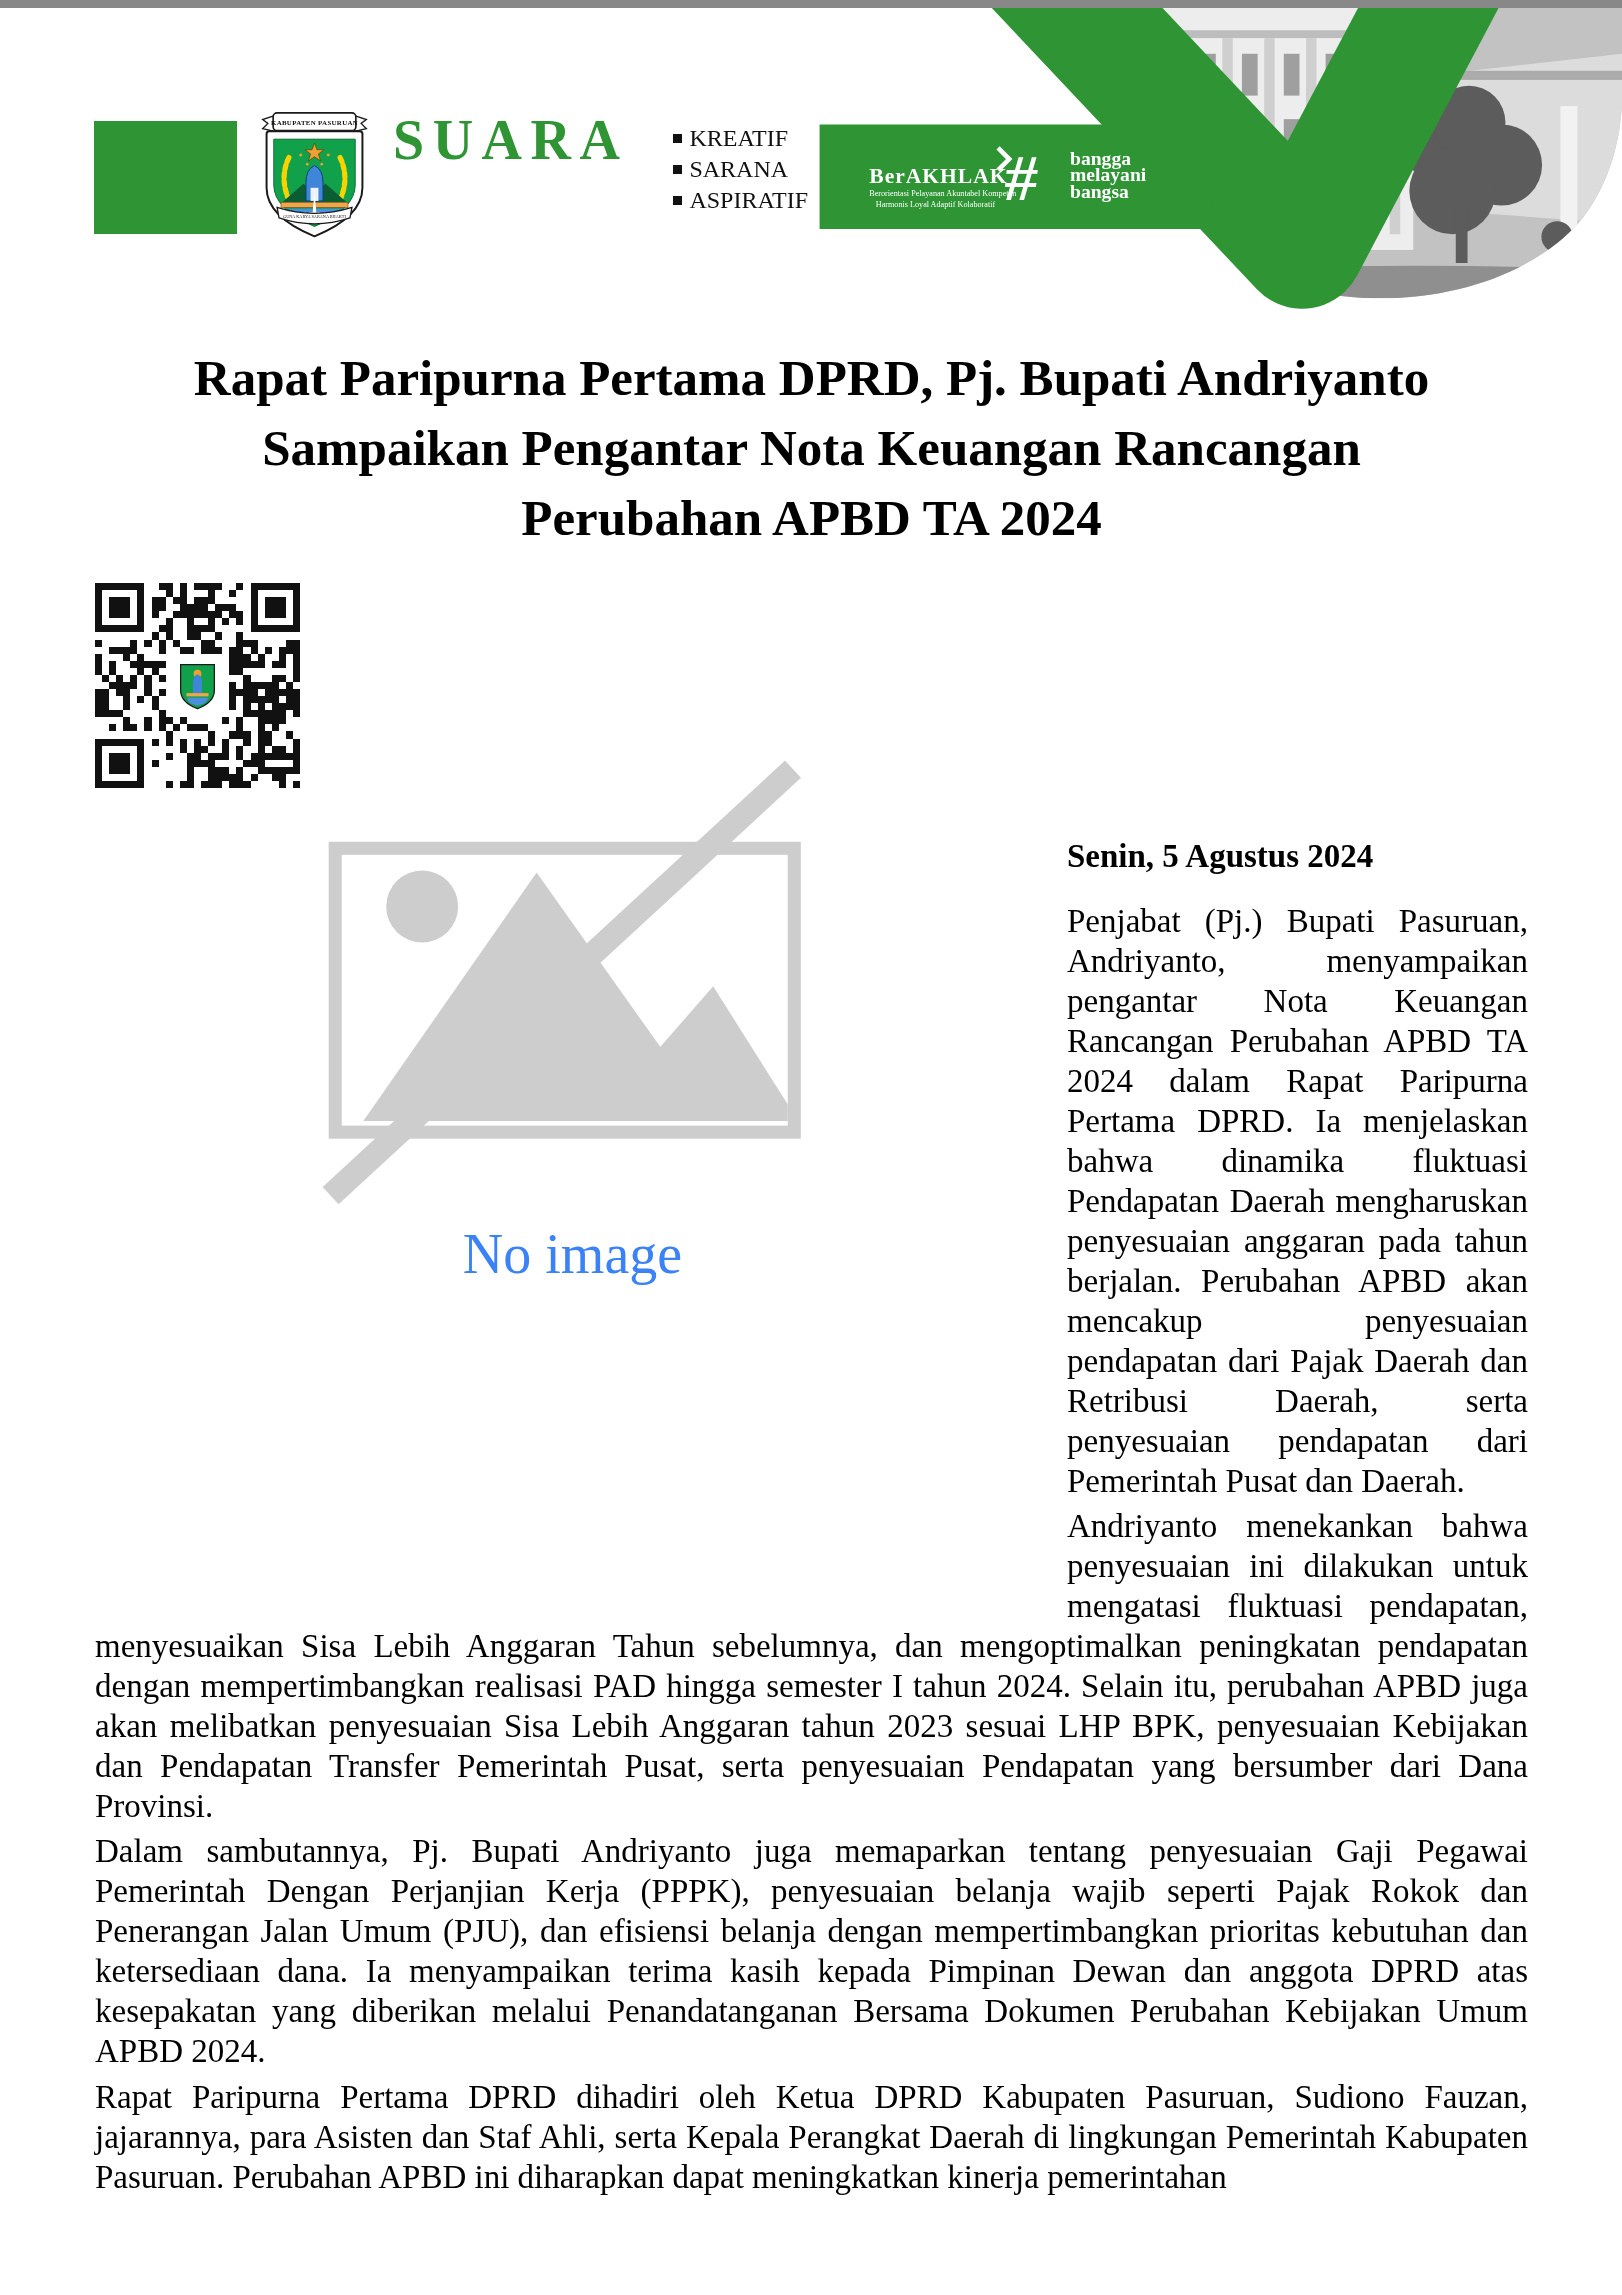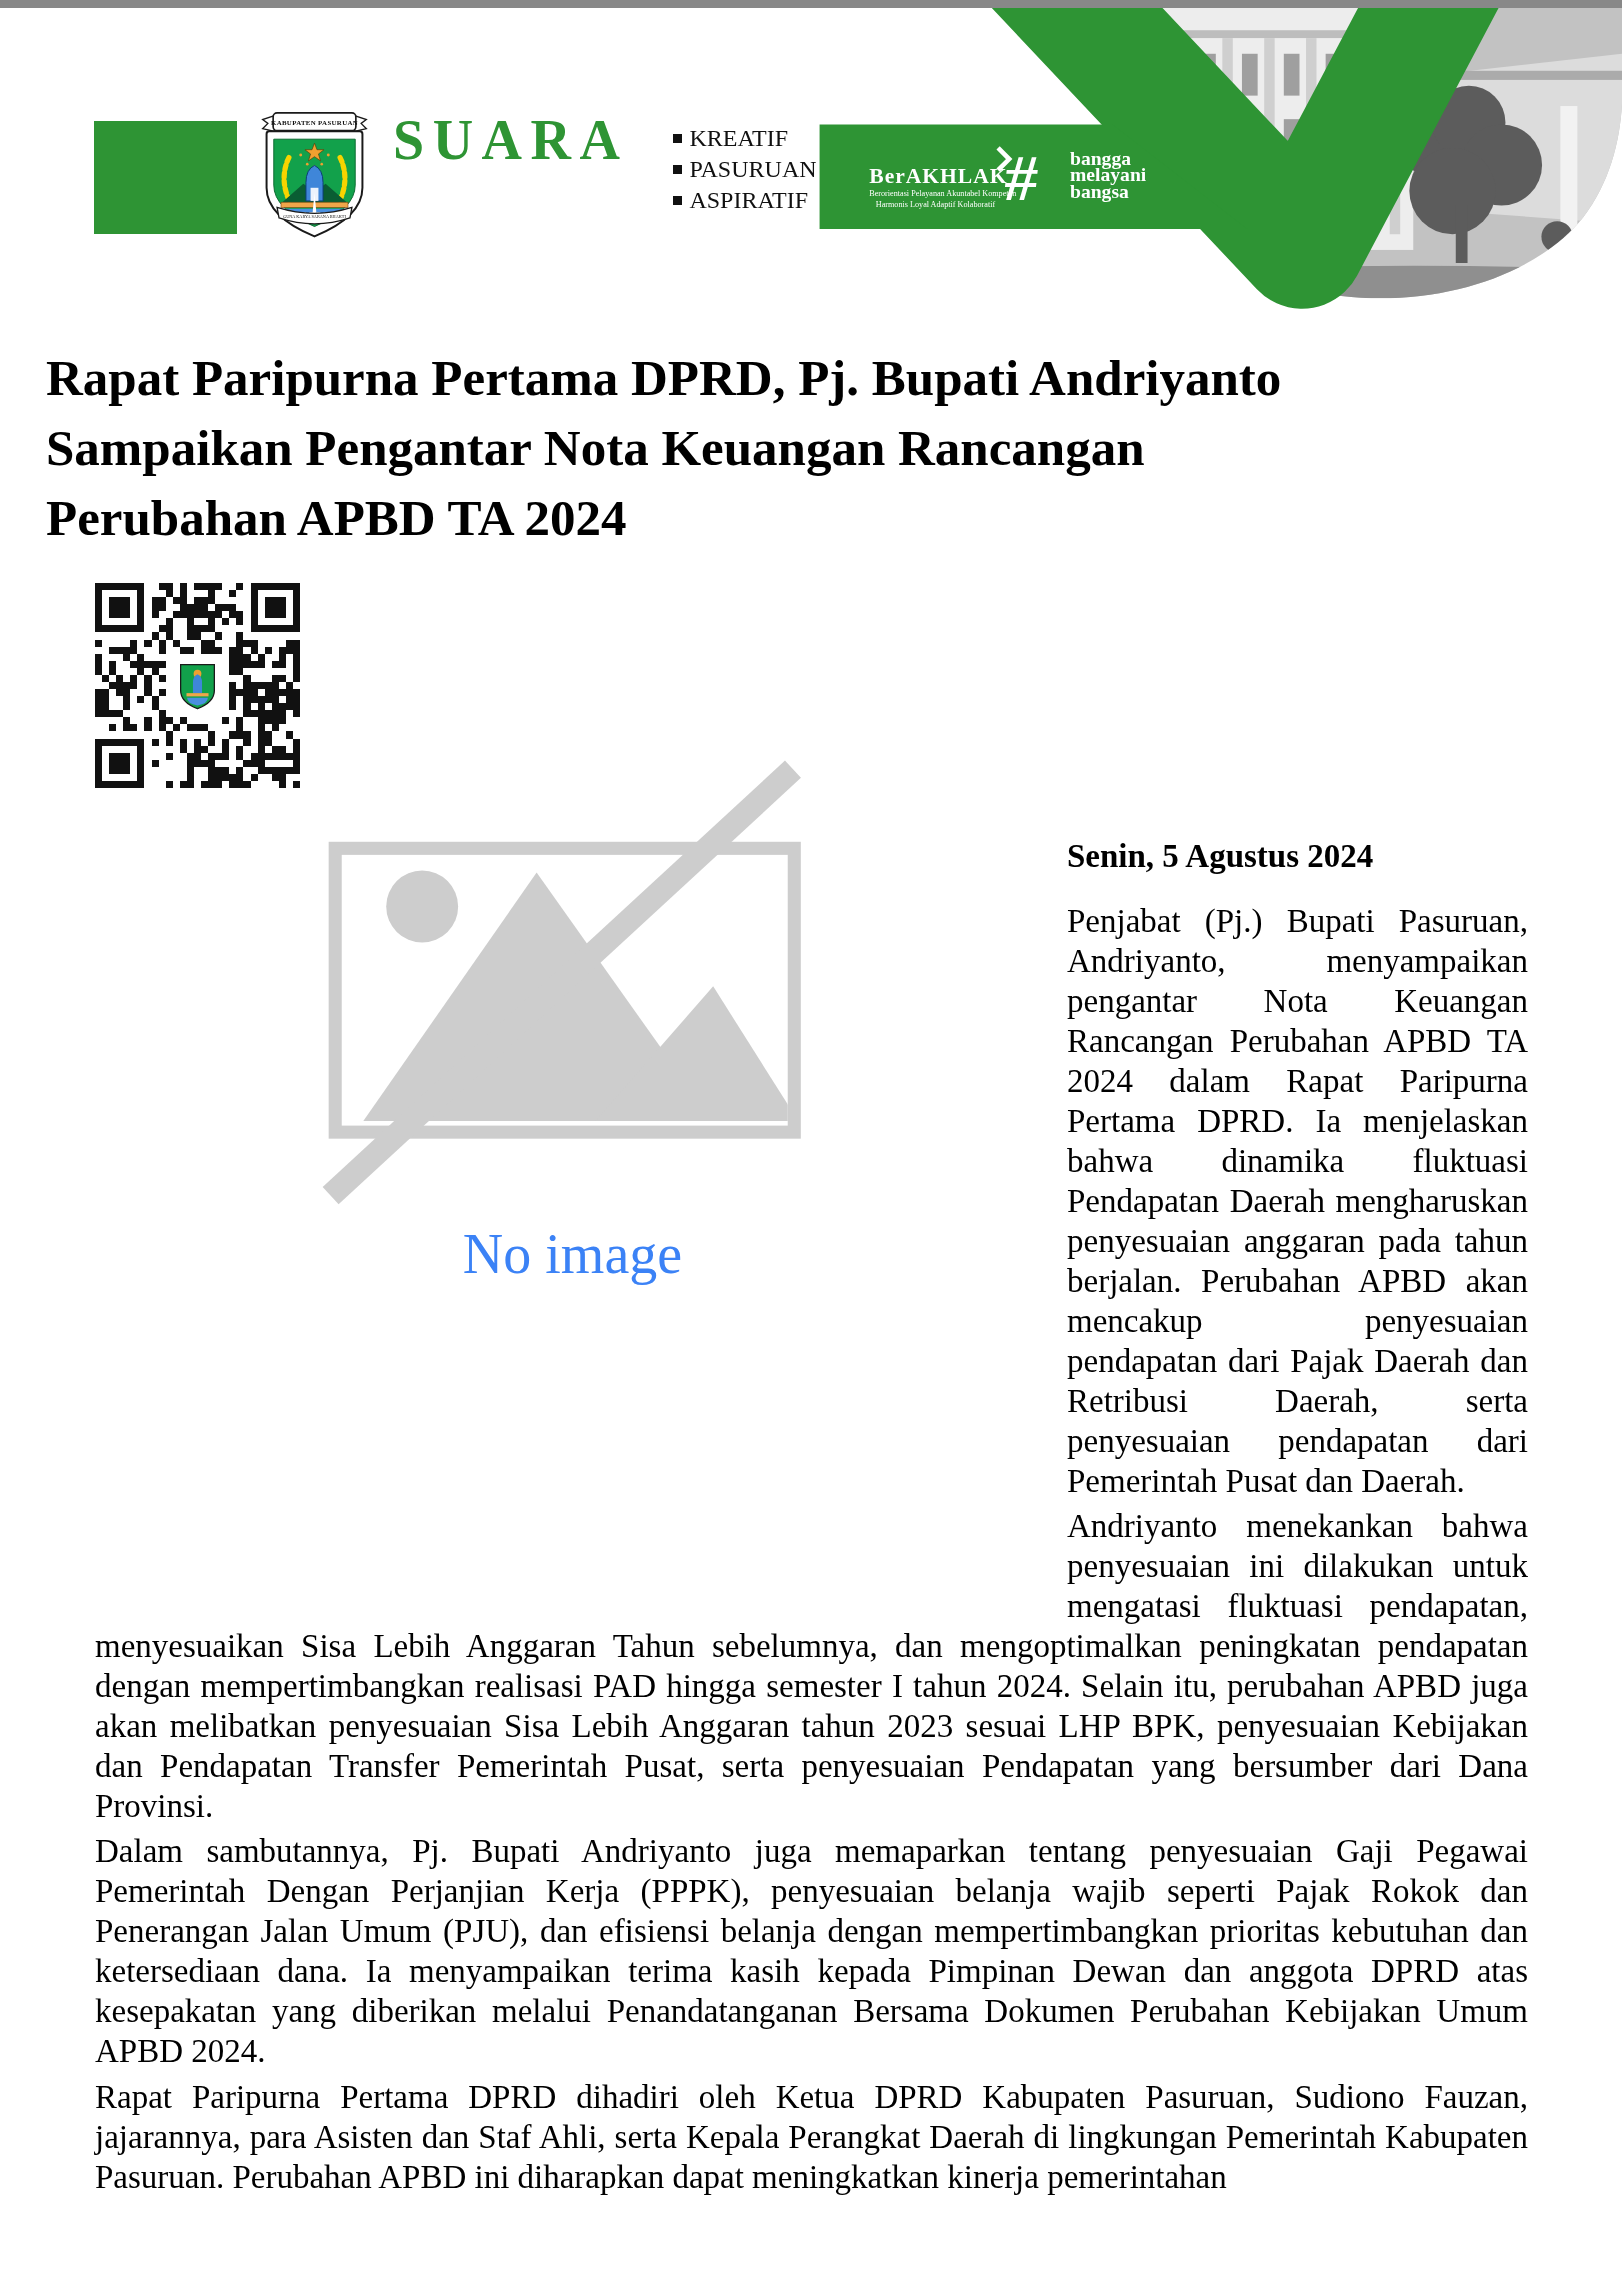--- a/index.html
+++ b/index.html
@@ -99,7 +99,7 @@
     </div>
     <div class="row">
       <span class="tag-bullet"></span>
-      <span>PASURUAN</span>
+      <span>SARANA</span>
     </div>
     <div class="row">
       <span class="tag-bullet"></span>

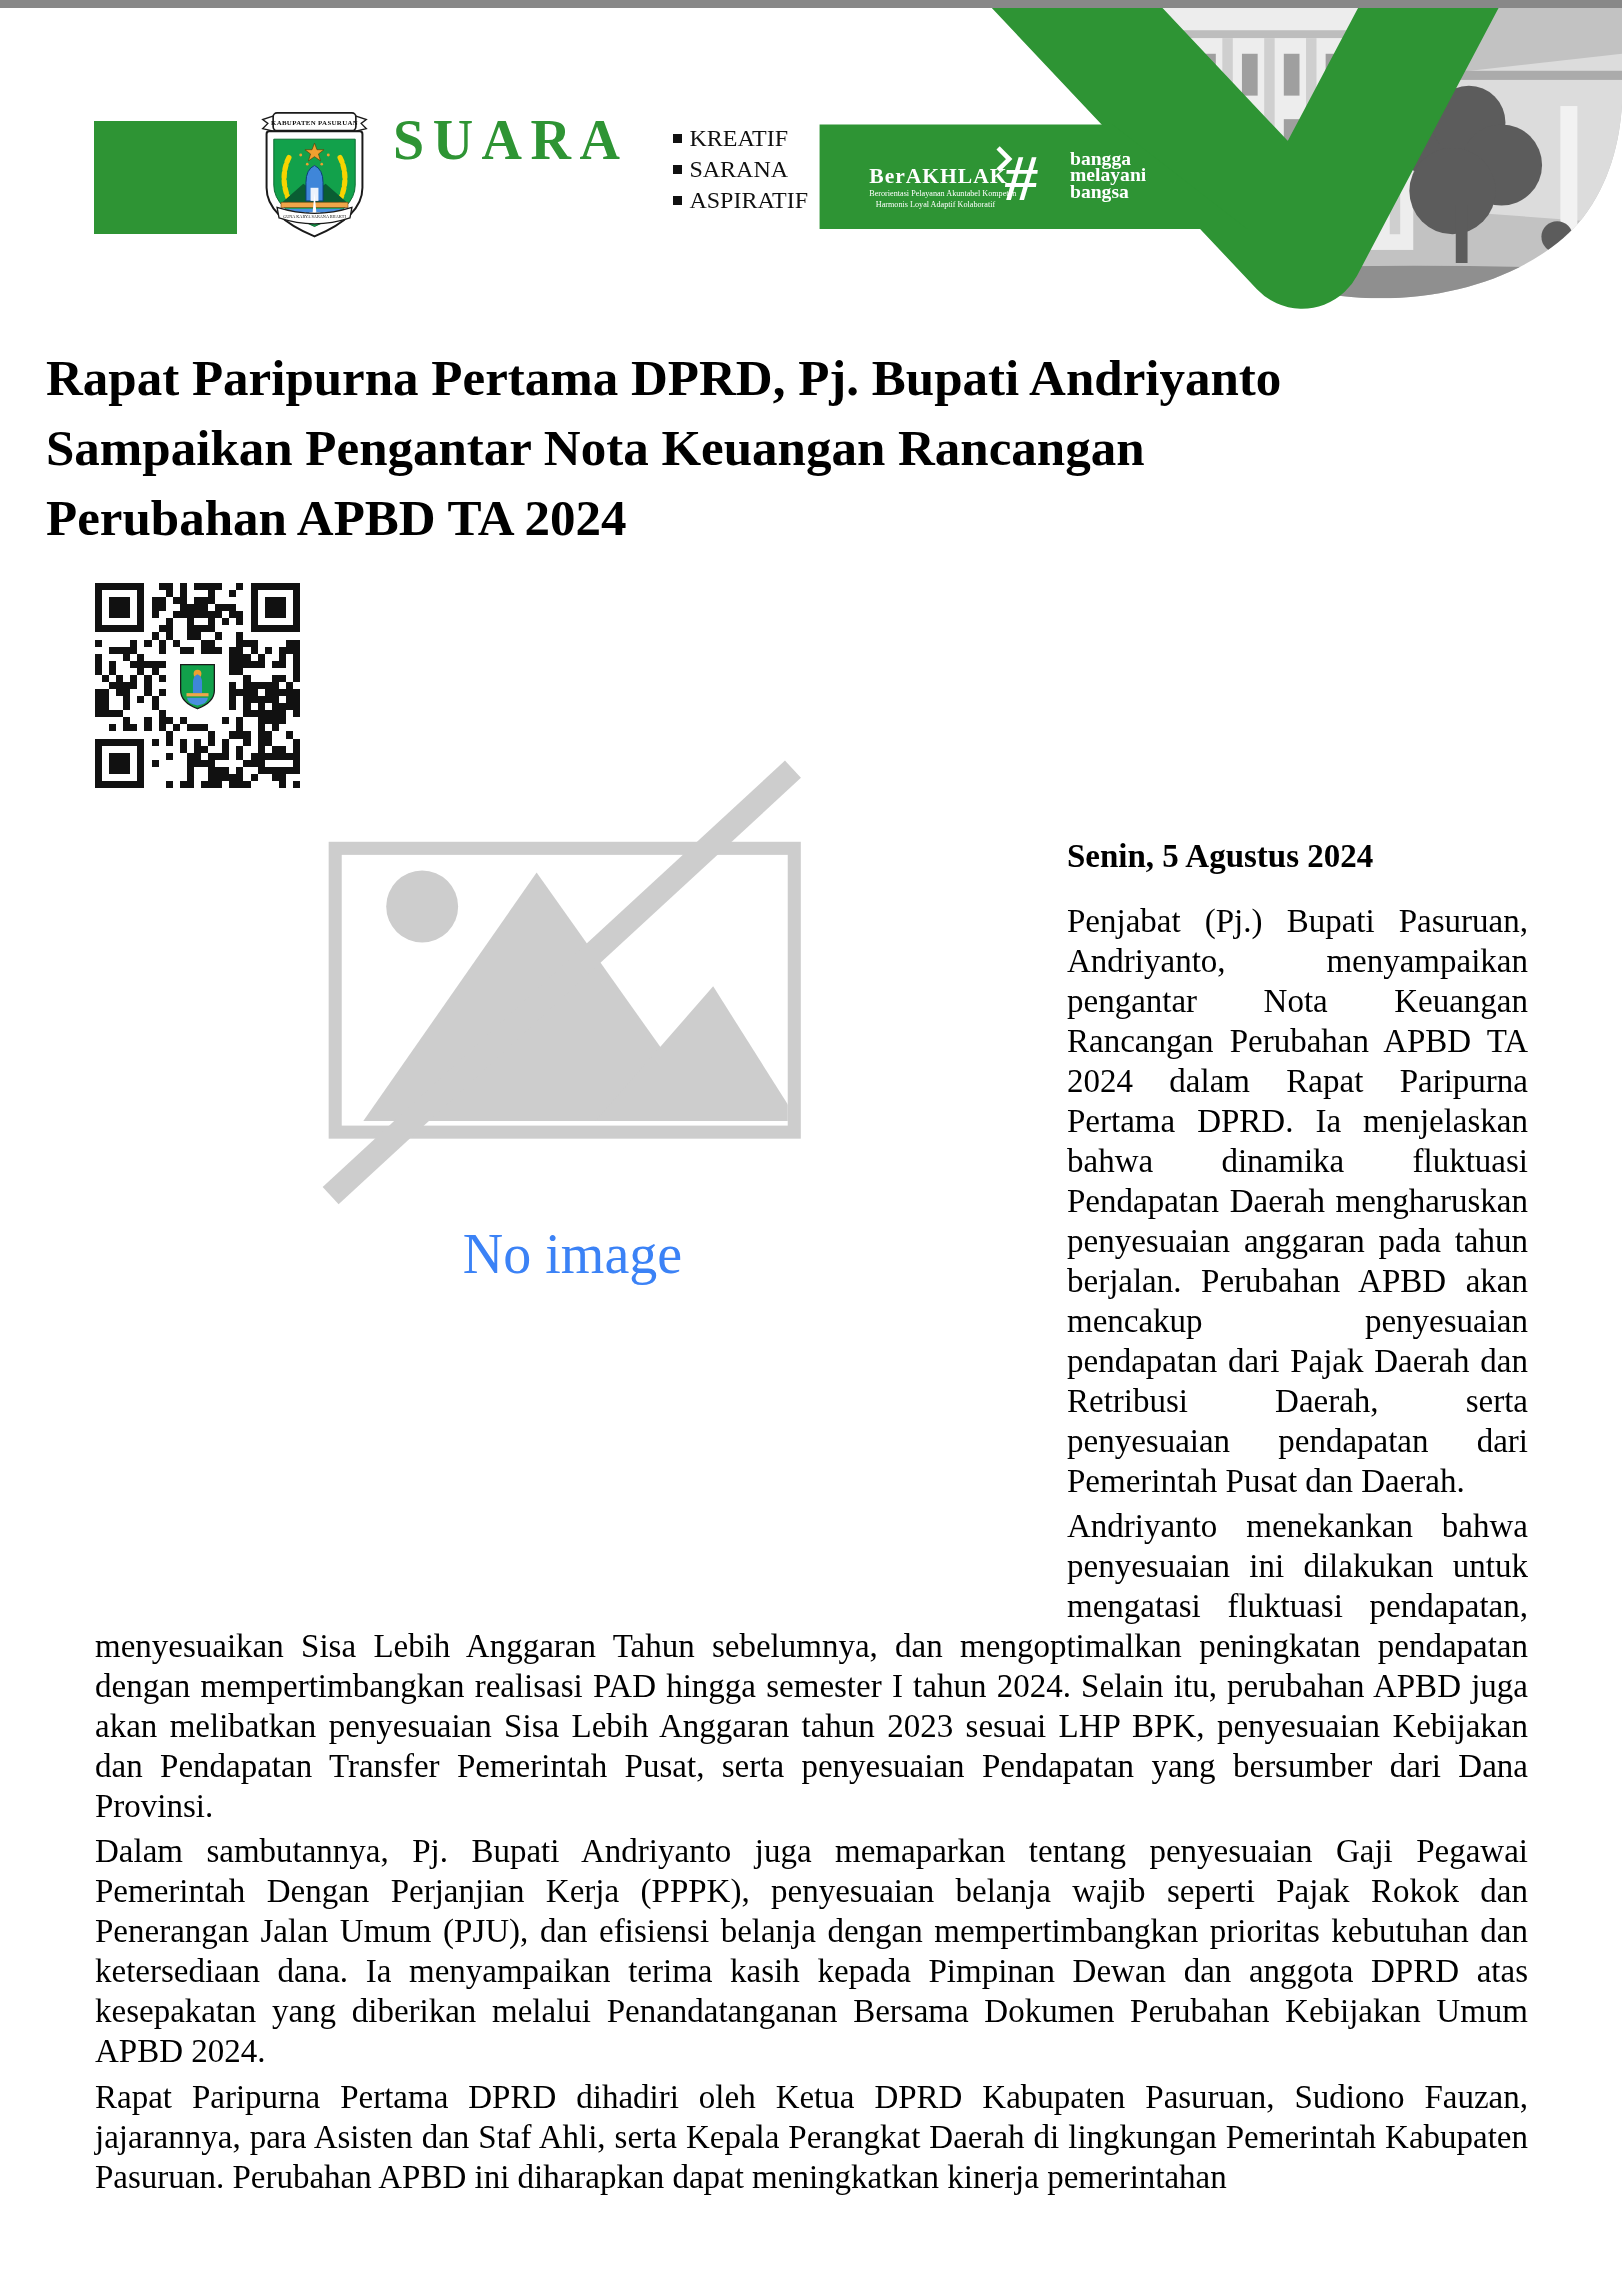--- a/index.html
+++ b/index.html
@@ -17,7 +17,7 @@
   .tag-bullet{width:8.5px;height:8.5px;background:#111;margin-right:7.9px;flex:none;}
   .deco{position:absolute;left:772px;top:0;width:851px;height:340px;}
   
-  .title{position:absolute;left:46px;right:46px;top:335px;text-align:left;
+  .title{position:absolute;left:46px;right:46px;top:335px;text-align:center;
          font-size:51px;line-height:70px;font-weight:bold;color:#000;}
   
   .article{position:absolute;left:95px;top:575px;width:1433px;

